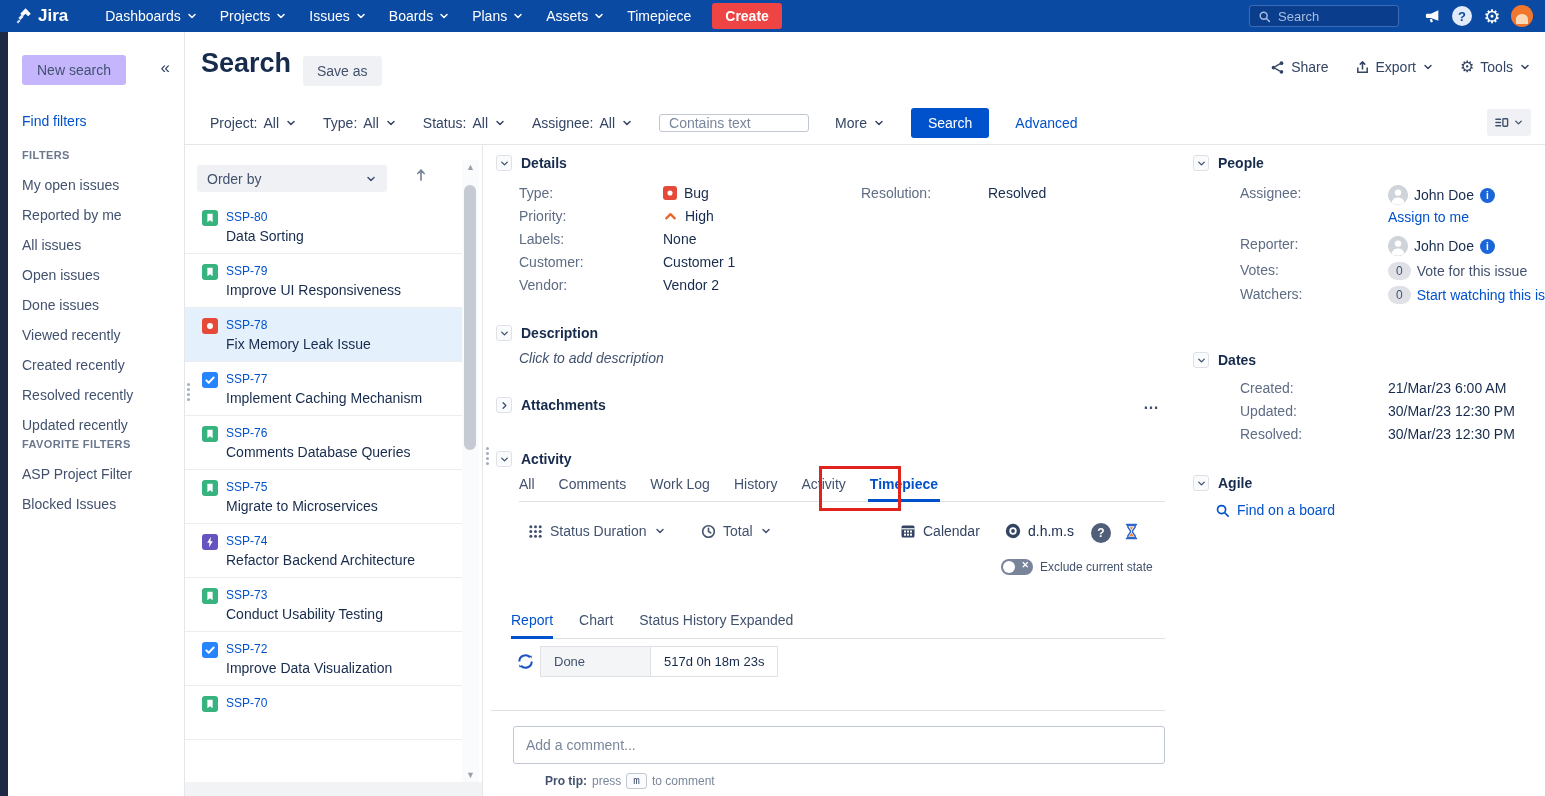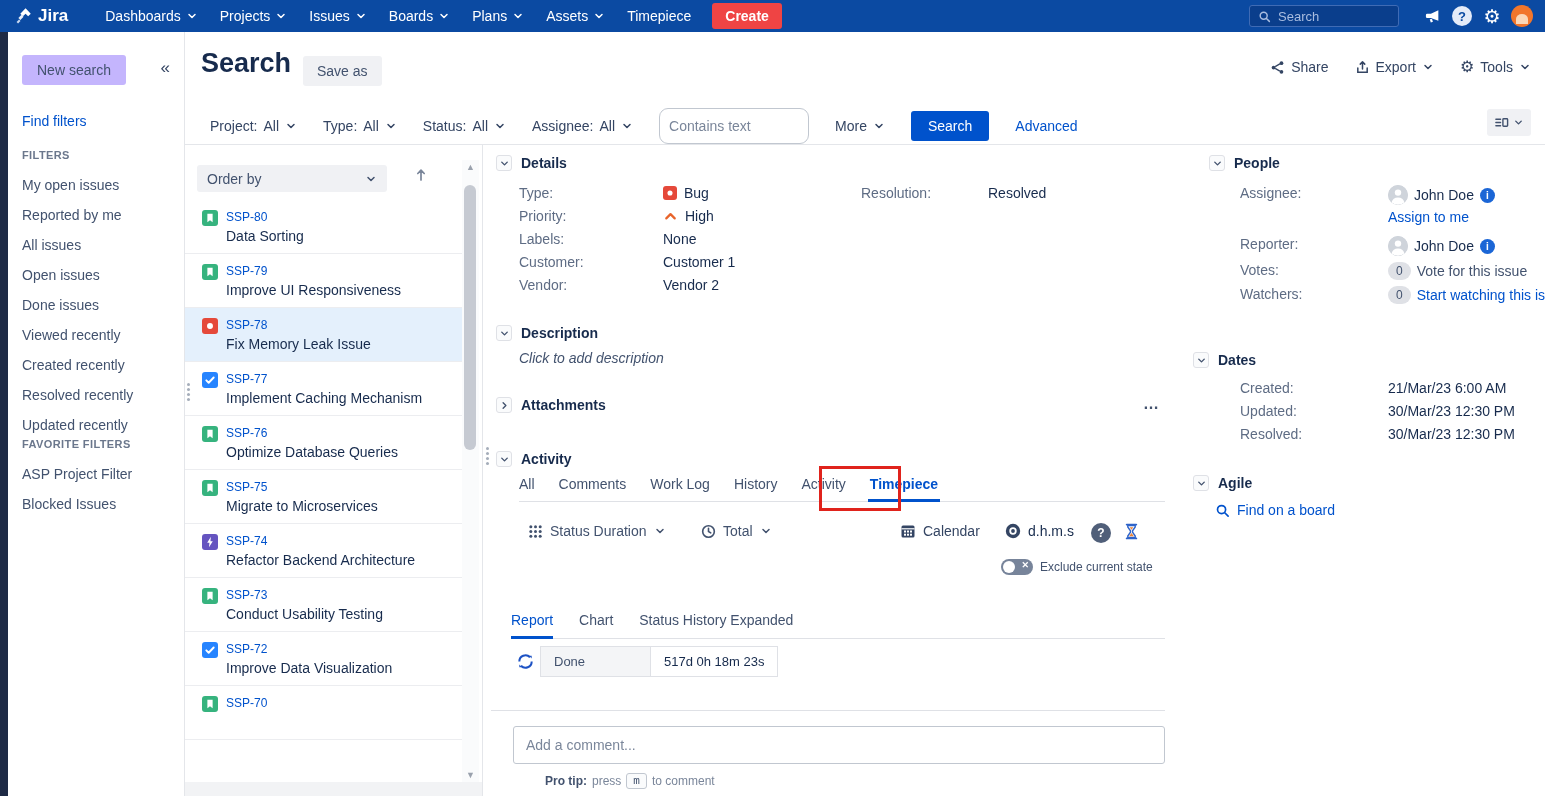--- a/index.html
+++ b/index.html
@@ -52,7 +52,7 @@
   .hdr-action .gear-txt { font-size:16px; color:#344563; line-height:1; }
   .filter-row { position:absolute; left:25px; top:76px; display:flex; align-items:center; gap:26px; }
   .fdrop { display:flex; align-items:center; gap:6px; font-size:14px; color:#344563; cursor:pointer; white-space:nowrap; }
-  .contains-input { width:150px; height:36px; border:1px solid #C1C7D0; border-radius:9px;
+  .contains-input { width:150px; height:18px; border:1px solid #C1C7D0; border-radius:3px;
     font-size:14px; color:#6d28d9; padding:0 9px; font-family:inherit; }
   .contains-input::placeholder { color:#7A869A; }
   .search-btn { background:#0052CC; color:#fff; border:none; border-radius:3px; padding:7px 17px;

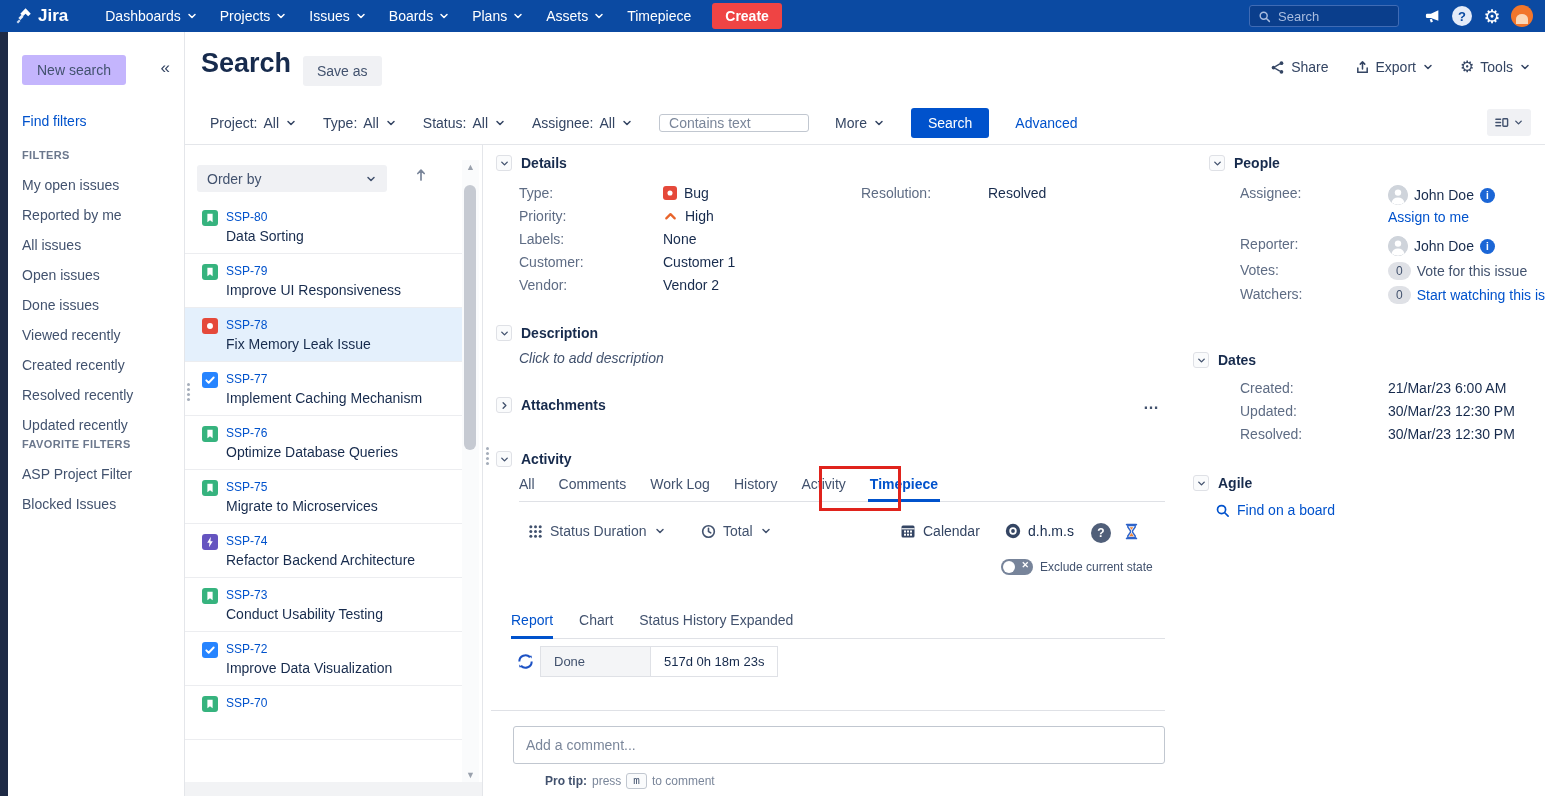--- a/index.html
+++ b/index.html
@@ -726,7 +726,7 @@
   </section>
 
   <section id="rightpanel">
-    <div class="sec-head" style="left:19px; top:10px">
+    <div class="sec-head" style="left:3px; top:10px">
       <span class="twisty">
           <svg class="ic" width="11" height="11">
             <use href="#i-chevdown"></use>

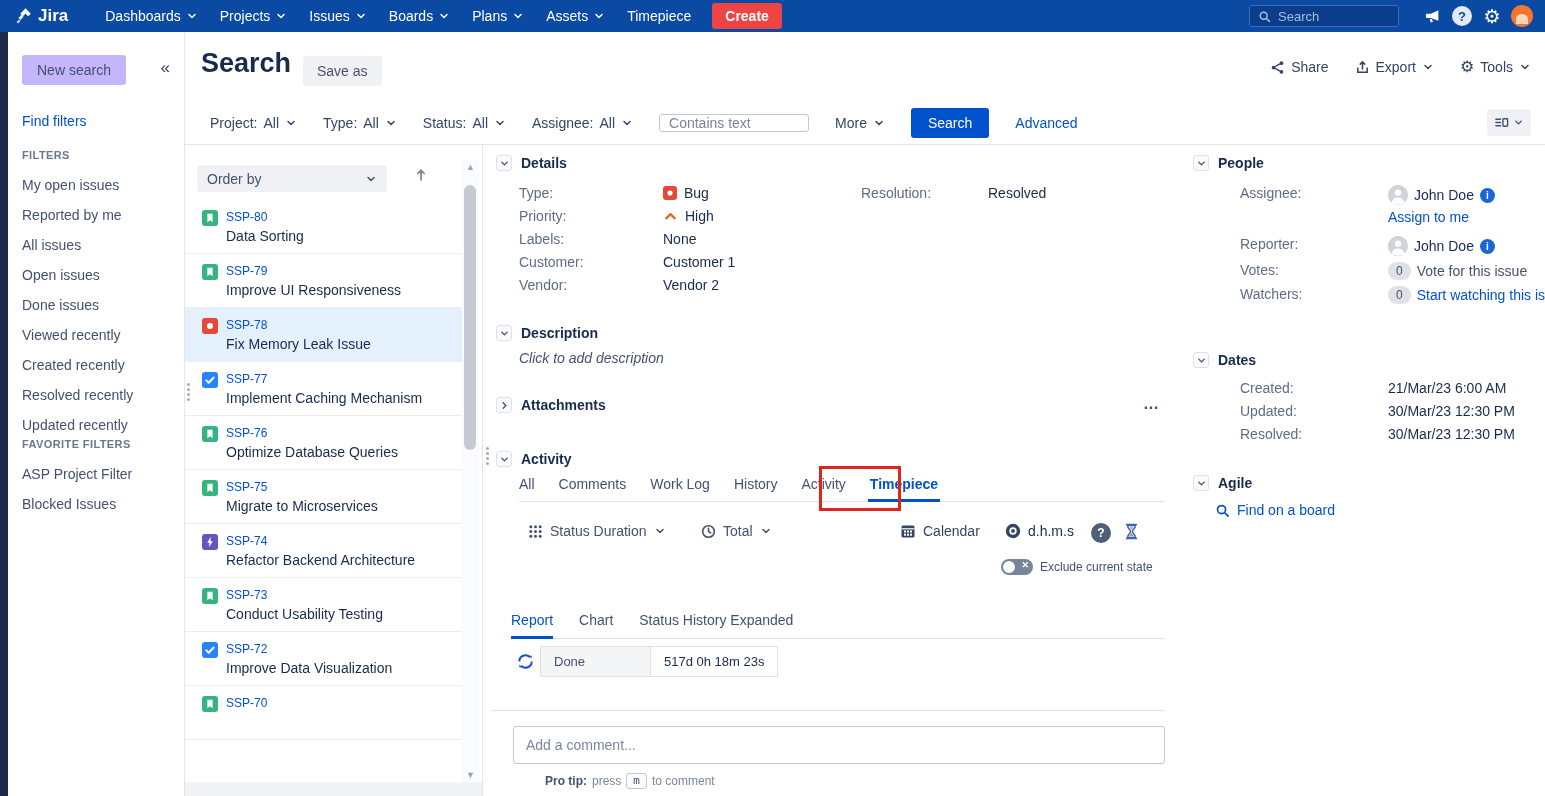--- a/index.html
+++ b/index.html
@@ -495,7 +495,7 @@
           </span>
         <div>
             <div class="issue-key">SSP-76</div>
-            <div class="issue-summary">Optimize Database Queries</div>
+            <div class="issue-summary">Comments Database Queries</div>
           </div>
       </div>
       <div class="issue">

